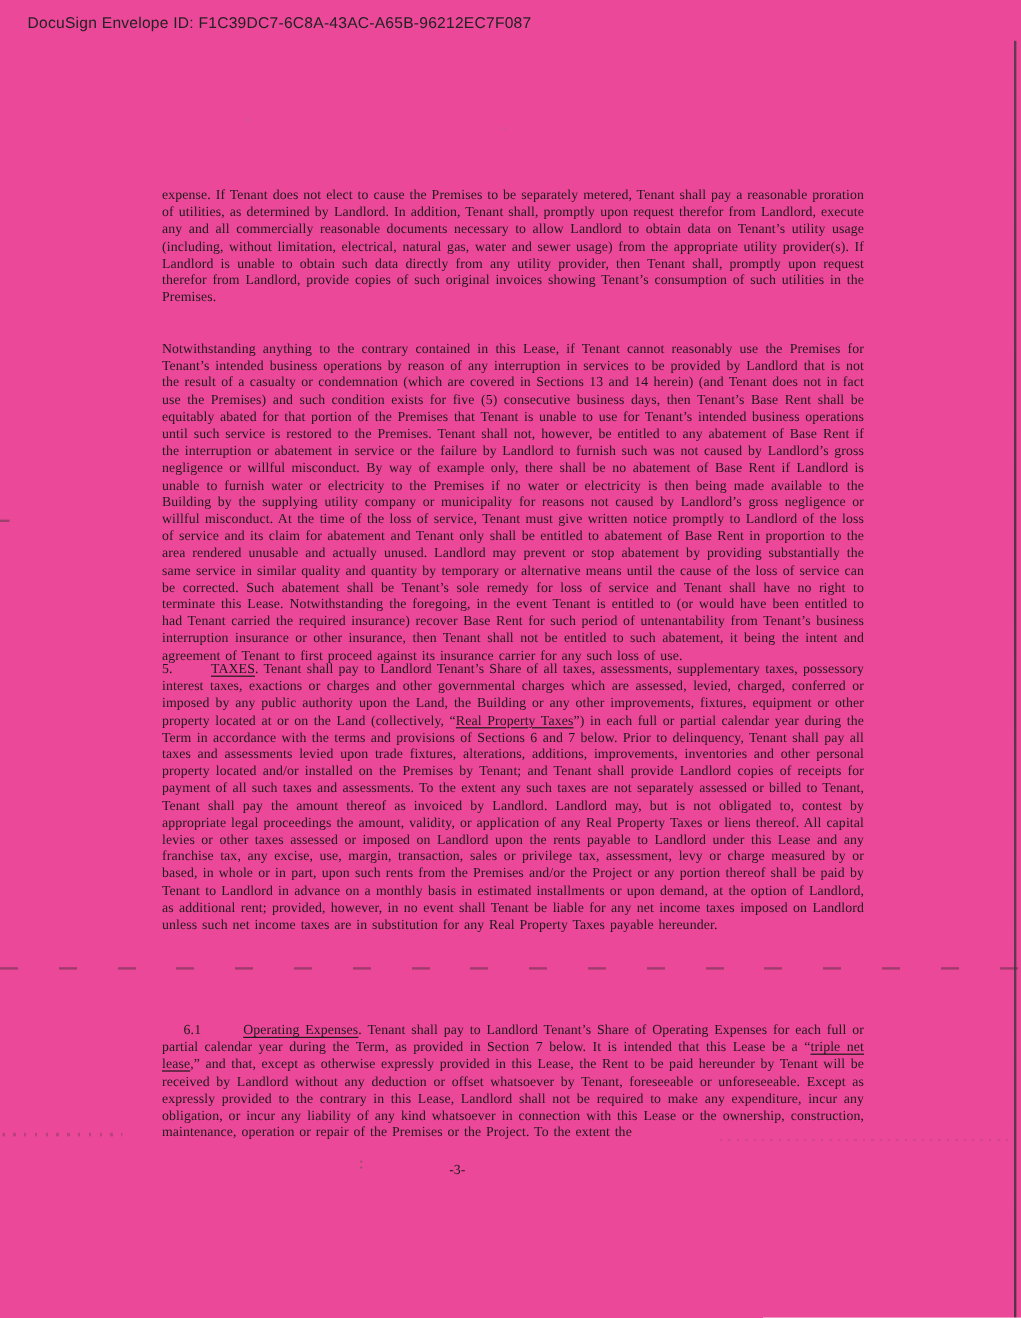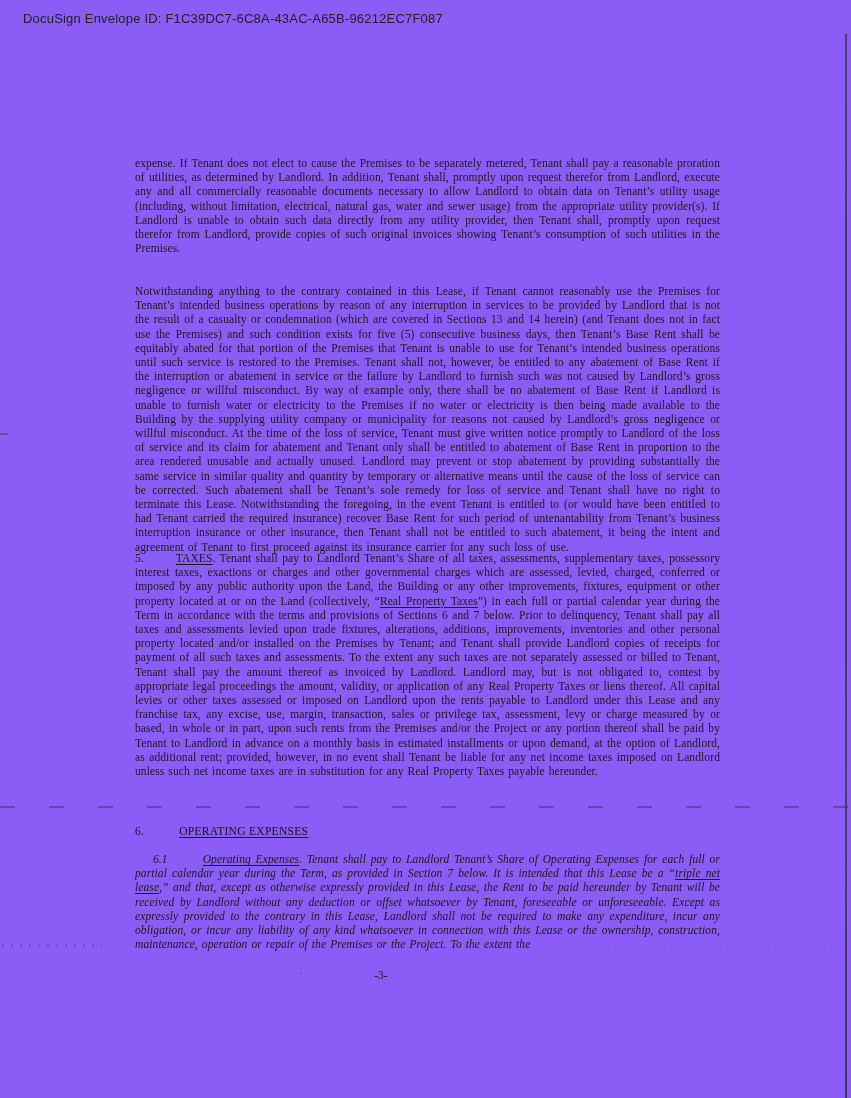--- a/index.html
+++ b/index.html
@@ -10,7 +10,7 @@
     color:#1b1b1b;
     overflow:hidden;
   }
-  .page{position:absolute;inset:0;background:#8b5cf6;}
+  .page{position:absolute;inset:0;background:#ec4899;}
   .docusign{
     position:absolute;left:23px;top:11px;
     font-family:"Liberation Sans","DejaVu Sans",sans-serif;

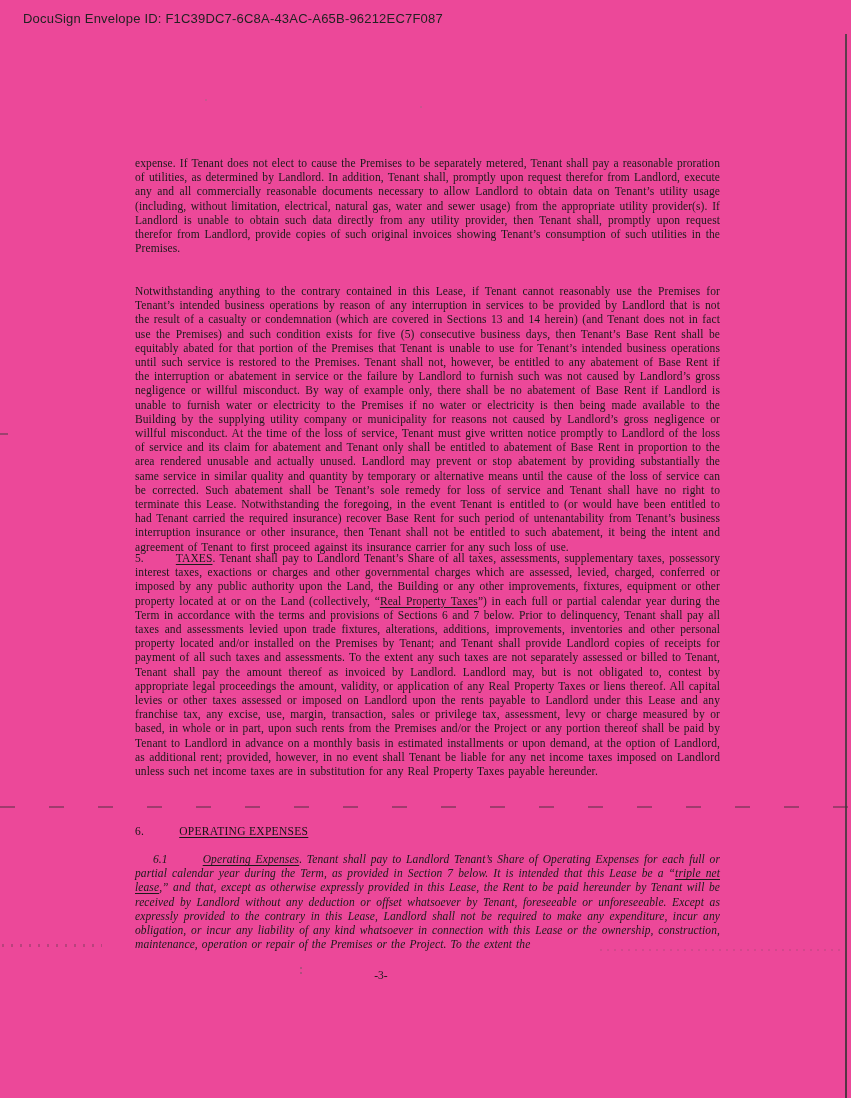--- a/index.html
+++ b/index.html
@@ -86,7 +86,6 @@
       <p class="para" data-name="paragraph-utilities"><span data-name="text-segment">expense.  If Tenant does not elect to cause the Premises to be separately metered, Tenant shall pay a reasonable proration of utilities, as determined by Landlord.  In addition, Tenant shall, promptly upon request therefor from Landlord, execute any and all commercially reasonable documents necessary to allow Landlord to obtain data on Tenant’s utility usage (including, without limitation, electrical, natural gas, water and sewer usage) from the appropriate utility provider(s).  If Landlord is unable to obtain such data directly from any utility provider, then Tenant shall, promptly upon request therefor from Landlord, provide copies of such original invoices showing Tenant’s consumption of such utilities in the Premises.</span></p>
       <p class="para" data-name="paragraph-rent-abatement"><span data-name="text-segment">Notwithstanding anything to the contrary contained in this Lease, if Tenant cannot reasonably use the Premises for Tenant’s intended business operations by reason of any interruption in services to be provided by Landlord that is not the result of a casualty or condemnation (which are covered in Sections 13 and 14 herein) (and Tenant does not in fact use the Premises) and such condition exists for five (5) consecutive business days, then Tenant’s Base Rent shall be equitably abated for that portion of the Premises that Tenant is unable to use for Tenant’s intended business operations until such service is restored to the Premises.  Tenant shall not, however, be entitled to any abatement of Base Rent if the interruption or abatement in service or the failure by Landlord to furnish such was not caused by Landlord’s gross negligence or willful misconduct.  By way of example only, there shall be no abatement of Base Rent if Landlord is unable to furnish water or electricity to the Premises if no water or electricity is then being made available to the Building by the supplying utility company or municipality for reasons not caused by Landlord’s gross negligence or willful misconduct.  At the time of the loss of service, Tenant must give written notice promptly to Landlord of the loss of service and its claim for abatement and Tenant only shall be entitled to abatement of Base Rent in proportion to the area rendered unusable and actually unused.  Landlord may prevent or stop abatement by providing substantially the same service in similar quality and quantity by temporary or alternative means until the cause of the loss of service can be corrected.  Such abatement shall be Tenant’s sole remedy for loss of service and Tenant shall have no right to terminate this Lease.  Notwithstanding the foregoing, in the event Tenant is entitled to (or would have been entitled to had Tenant carried the required insurance) recover Base Rent for such period of untenantability from Tenant’s business interruption insurance or other insurance, then Tenant shall not be entitled to such abatement, it being the intent and agreement of Tenant to first proceed against its insurance carrier for any such loss of use.</span></p>
       <p class="para" data-name="section-5-taxes"><span data-name="text-segment">5.</span><span class="tab" data-name="tab-spacer"></span><span class="u" data-name="text-segment">TAXES</span><span data-name="text-segment">.  Tenant shall pay to Landlord Tenant’s Share of all taxes, assessments, supplementary taxes, possessory interest taxes, exactions or charges and other governmental charges which are assessed, levied, charged, conferred or imposed by any public authority upon the Land, the Building or any other improvements, fixtures, equipment or other property located at or on the Land (collectively, “</span><span class="u" data-name="text-segment">Real Property Taxes</span><span data-name="text-segment">”) in each full or partial calendar year during the Term in accordance with the terms and provisions of Sections 6 and 7 below.  Prior to delinquency, Tenant shall pay all taxes and assessments levied upon trade fixtures, alterations, additions, improvements, inventories and other personal property located and/or installed on the Premises by Tenant; and Tenant shall provide Landlord copies of receipts for payment of all such taxes and assessments.  To the extent any such taxes are not separately assessed or billed to Tenant, Tenant shall pay the amount thereof as invoiced by Landlord.  Landlord may, but is not obligated to, contest by appropriate legal proceedings the amount, validity, or application of any Real Property Taxes or liens thereof.  All capital levies or other taxes assessed or imposed on Landlord upon the rents payable to Landlord under this Lease and any franchise tax, any excise, use, margin, transaction, sales or privilege tax, assessment, levy or charge measured by or based, in whole or in part, upon such rents from the Premises and/or the Project or any portion thereof shall be paid by Tenant to Landlord in advance on a monthly basis in estimated installments or upon demand, at the option of Landlord, as additional rent; provided, however, in no event shall Tenant be liable for any net income taxes imposed on Landlord unless such net income taxes are in substitution for any Real Property Taxes payable hereunder.</span></p>
-      <p class="heading" data-name="section-6-heading"><span data-name="text-segment">6.</span><span class="tab-lg" data-name="tab-spacer"></span><span class="u" data-name="text-segment">OPERATING EXPENSES</span></p>
       <p class="para indent-first" data-name="section-6-1-operating-expenses"><span data-name="text-segment">6.1</span><span class="tab-lg" data-name="tab-spacer"></span><span class="u" data-name="text-segment">Operating Expenses</span><span data-name="text-segment">.  Tenant shall pay to Landlord Tenant’s Share of Operating Expenses for each full or partial calendar year during the Term, as provided in Section 7 below.  It is intended that this Lease be a “</span><span class="u" data-name="text-segment">triple net lease</span><span data-name="text-segment">,” and that, except as otherwise expressly provided in this Lease, the Rent to be paid hereunder by Tenant will be received by Landlord without any deduction or offset whatsoever by Tenant, foreseeable or unforeseeable.  Except as expressly provided to the contrary in this Lease, Landlord shall not be required to make any expenditure, incur any obligation, or incur any liability of any kind whatsoever in connection with this Lease or the ownership, construction, maintenance, operation or repair of the Premises or the Project.  To the extent the</span></p>
     </div>
 

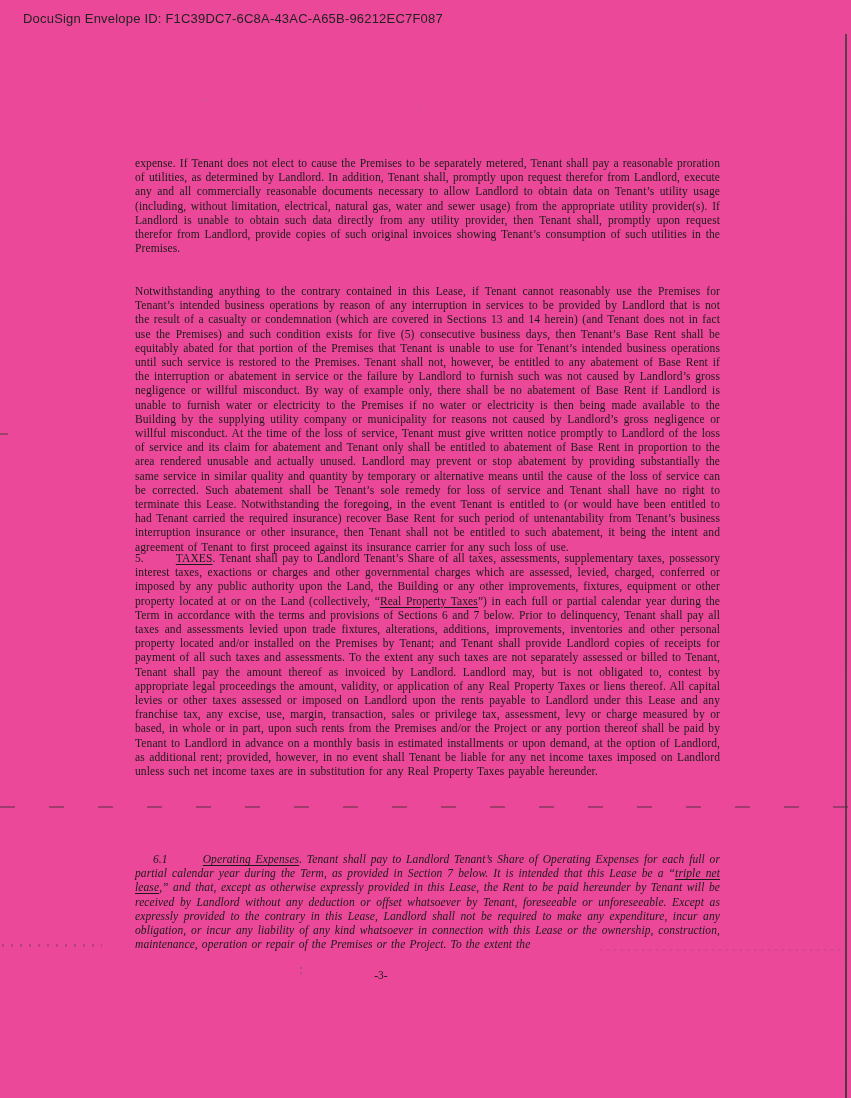--- a/index.html
+++ b/index.html
@@ -29,7 +29,7 @@
     font-size:11.5px;line-height:14.2px;letter-spacing:.3px;
     color:#141414;
   }
-  .indent-first{text-indent:18px;font-style:italic;}
+  .indent-first{text-indent:18px;}
   .u{text-decoration:underline;text-underline-offset:1.5px;}
   .tab{display:inline-block;width:32px;}
   .tab-lg{display:inline-block;width:35px;}

